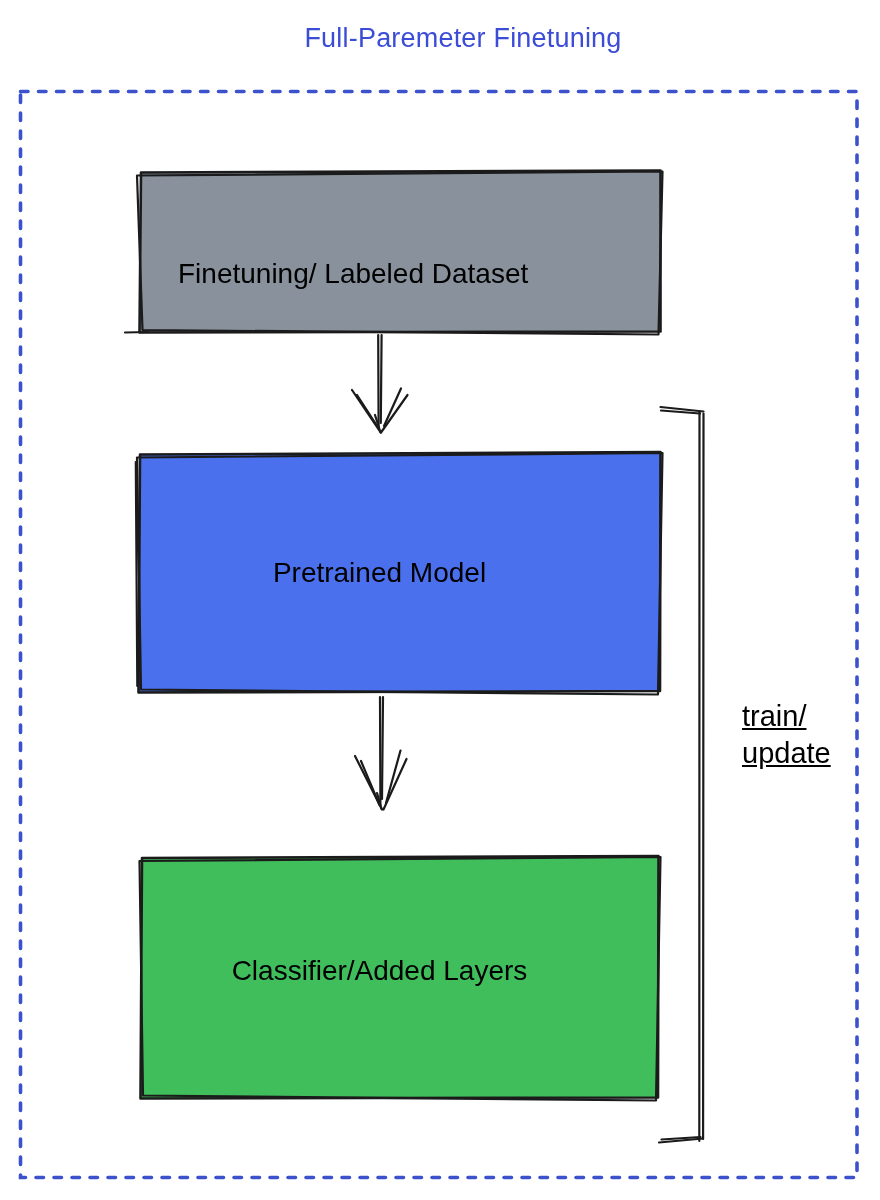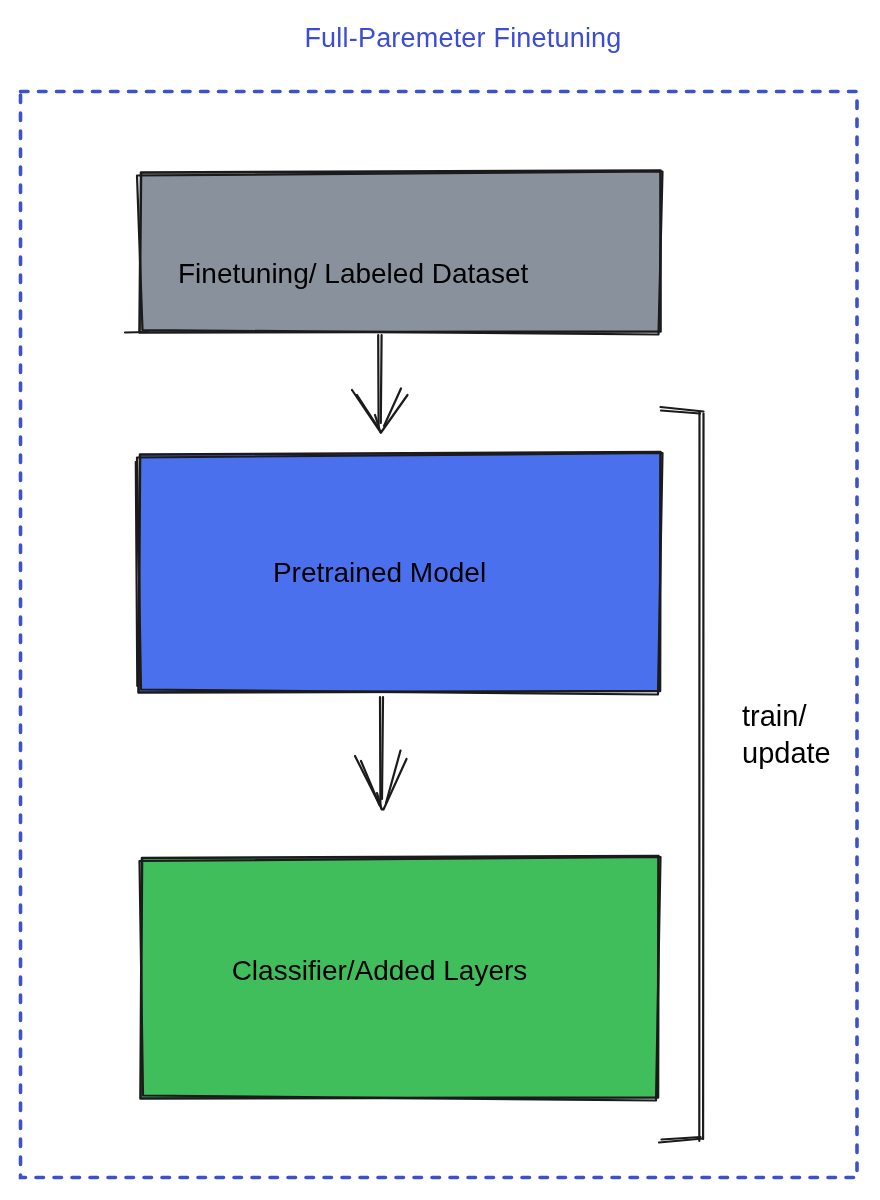--- a/index.html
+++ b/index.html
@@ -80,6 +80,7 @@
     line-height: 37px;
     color: #000000;
     white-space: pre-line;
+    text-decoration: underline;
   }
 </style>
 </head>

